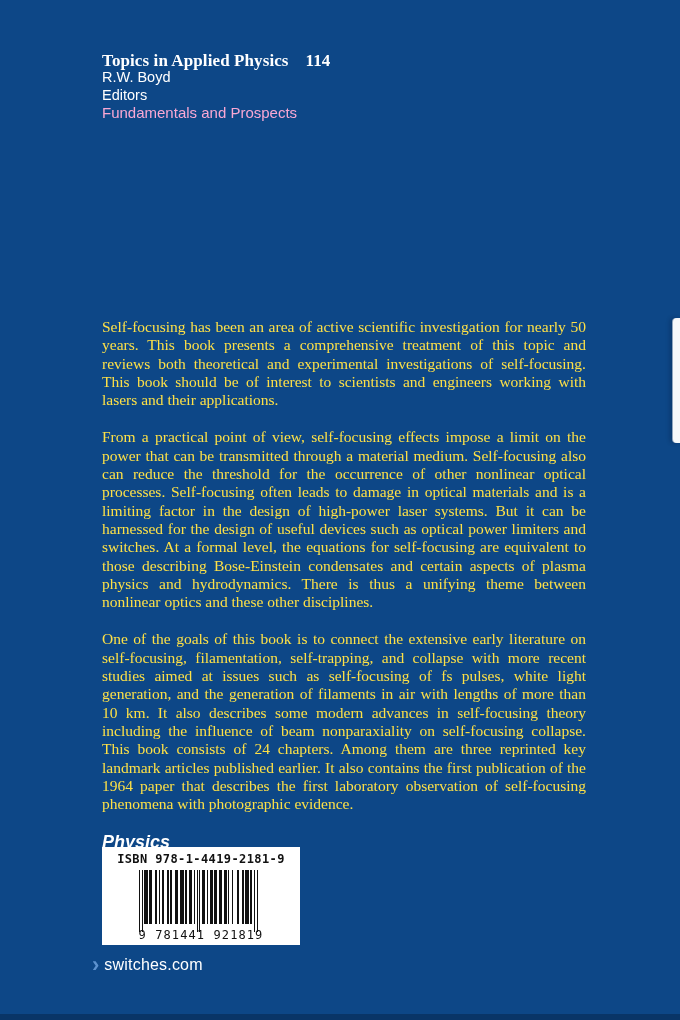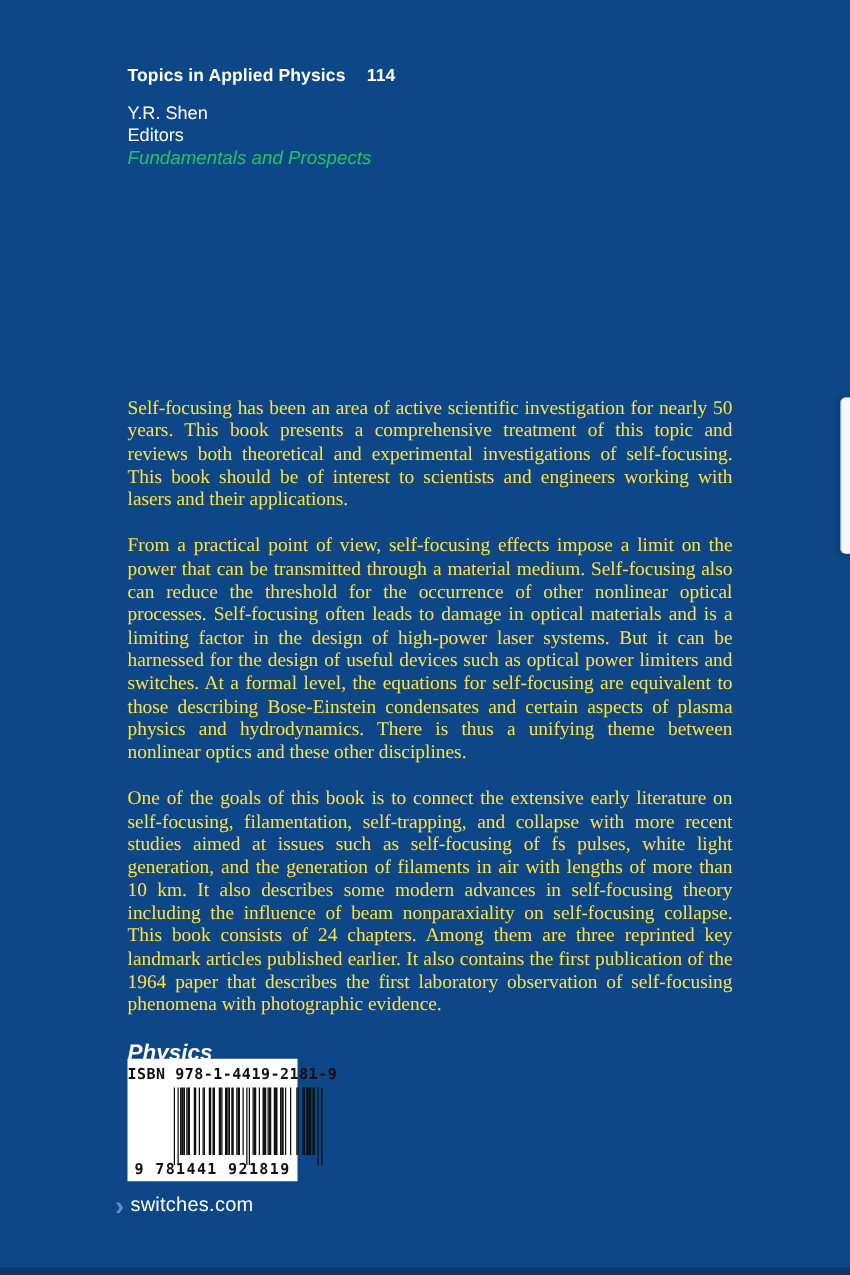--- a/index.html
+++ b/index.html
@@ -30,10 +30,11 @@
   }
   .series-line {
     font-weight: bold;
-    font-size: 14px;
+    font-size: 17px;
     line-height: 15px;
     letter-spacing: 0.1px;
-    margin-bottom: 15px;
+    margin-bottom: 1px;
+    font-family: Liberation Serif, serif;
   }
   .series-number { margin-left: 17px; }
   .editor-name, .editors-label {

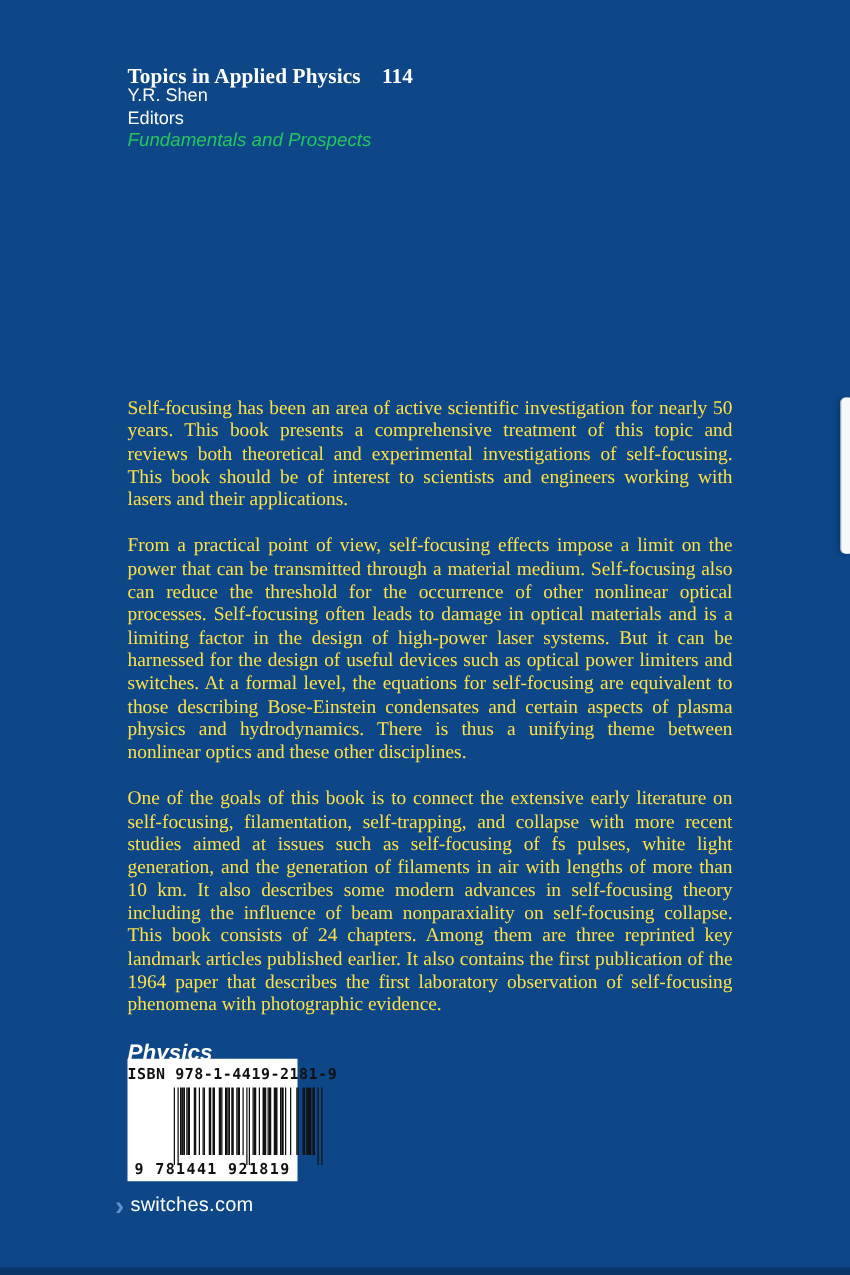--- a/index.html
+++ b/index.html
@@ -168,6 +168,7 @@
       <span>Topics in Applied Physics</span><span class="series-number">114</span>
     </div>
     <div>
+      <div class="editor-name">R.W. Boyd</div>
       <div class="editor-name">Y.R. Shen</div>
       <div class="editors-label">Editors</div>
     </div>

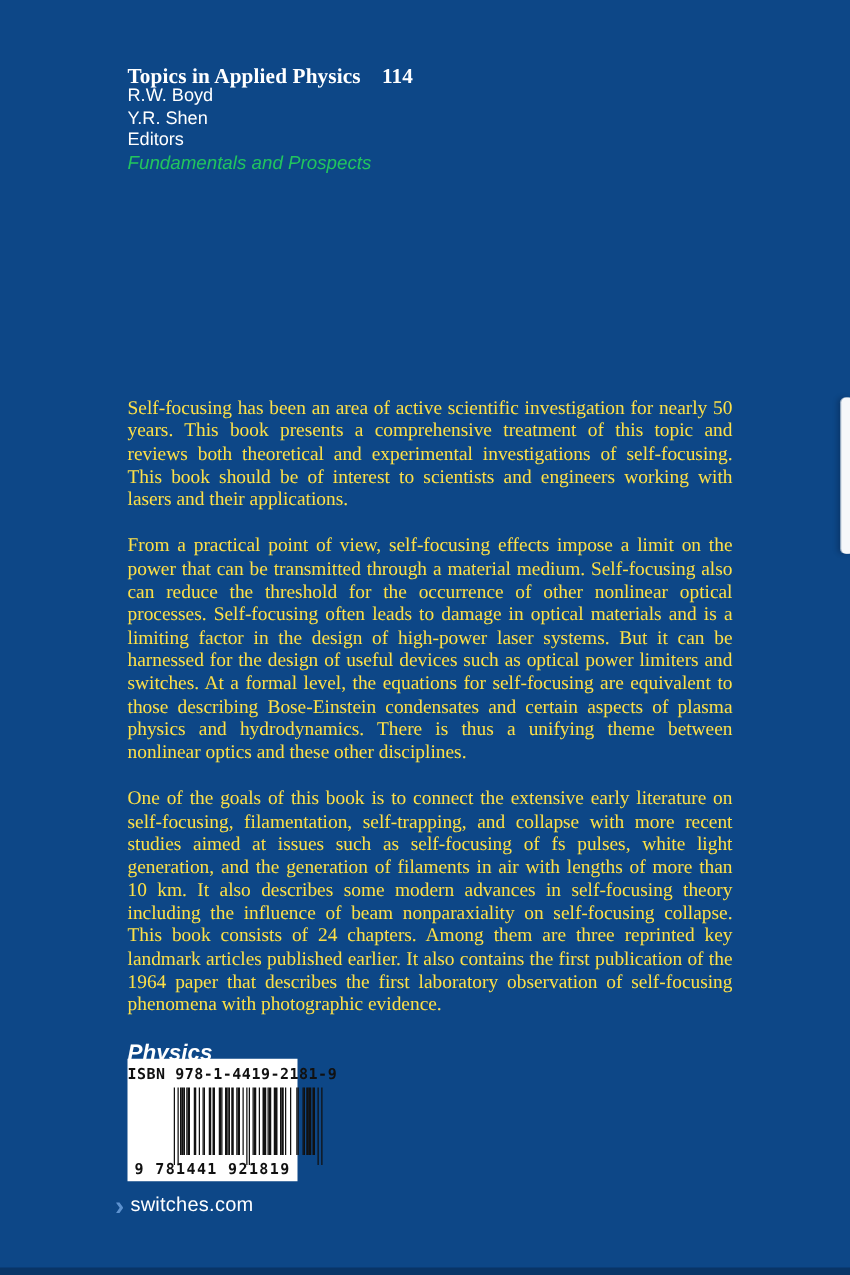--- a/index.html
+++ b/index.html
@@ -169,7 +169,6 @@
     </div>
     <div>
       <div class="editor-name">R.W. Boyd</div>
-      <div class="editor-name">Y.R. Shen</div>
       <div class="editors-label">Editors</div>
     </div>
     <div class="book-subtitle">Fundamentals and Prospects</div>

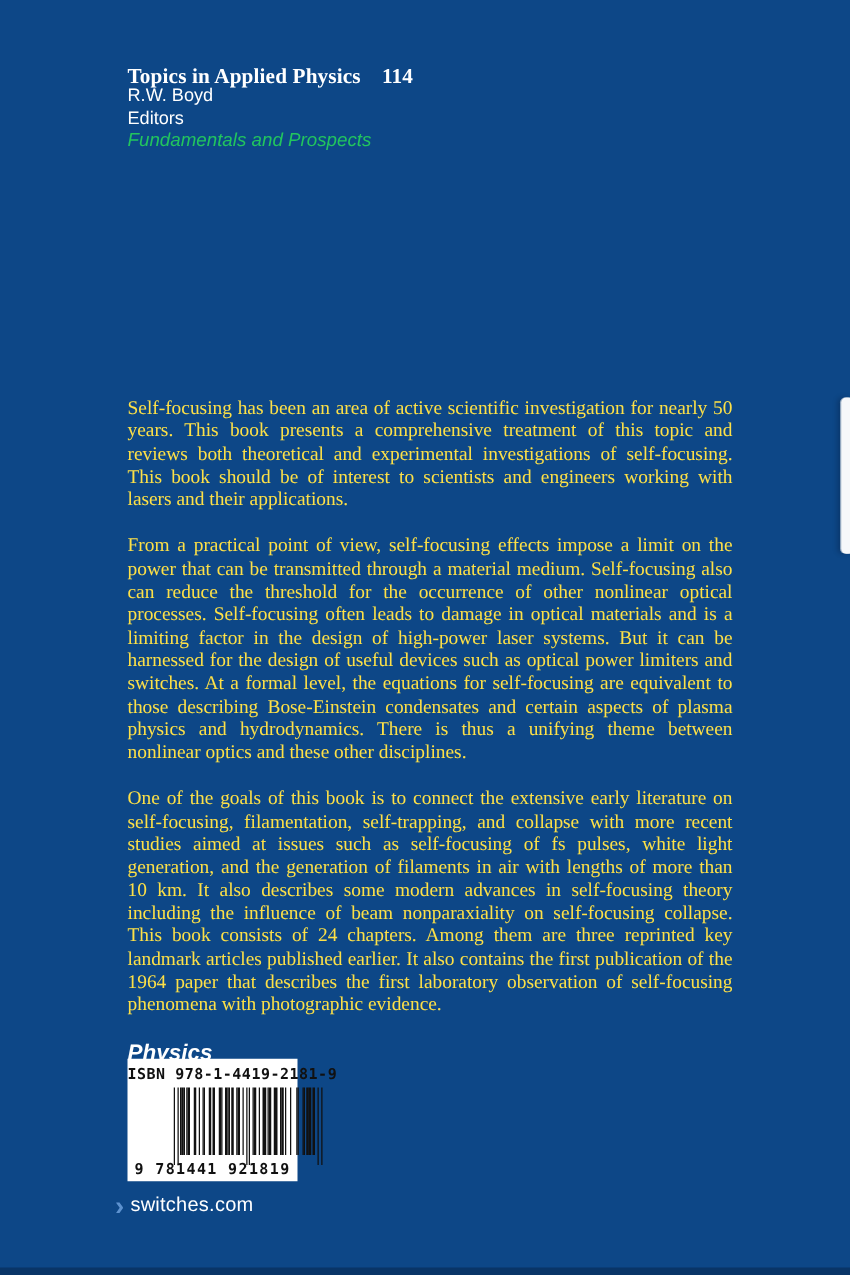--- a/index.html
+++ b/index.html
@@ -52,8 +52,7 @@
   .book-subtitle {
     font-size: 15px;
     line-height: 17.5px;
-    color: #22c55e;
-    font-style: italic;
+    color: #f9a8d4;
   }
 
   

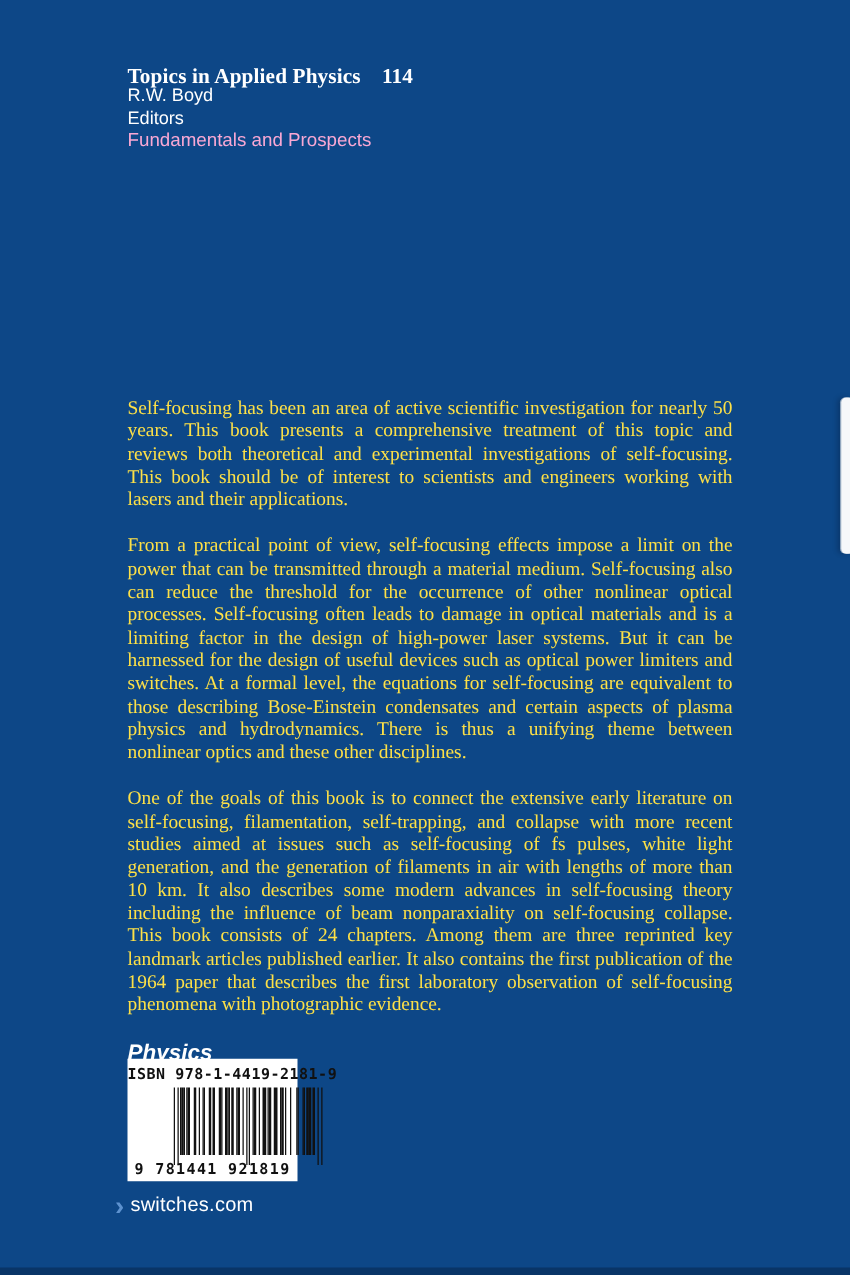--- a/index.html
+++ b/index.html
@@ -85,7 +85,7 @@
     position: absolute;
     left: 102px;
     top: 847px;
-    width: 136px;
+    width: 198px;
     height: 98px;
     background: #ffffff;
   }

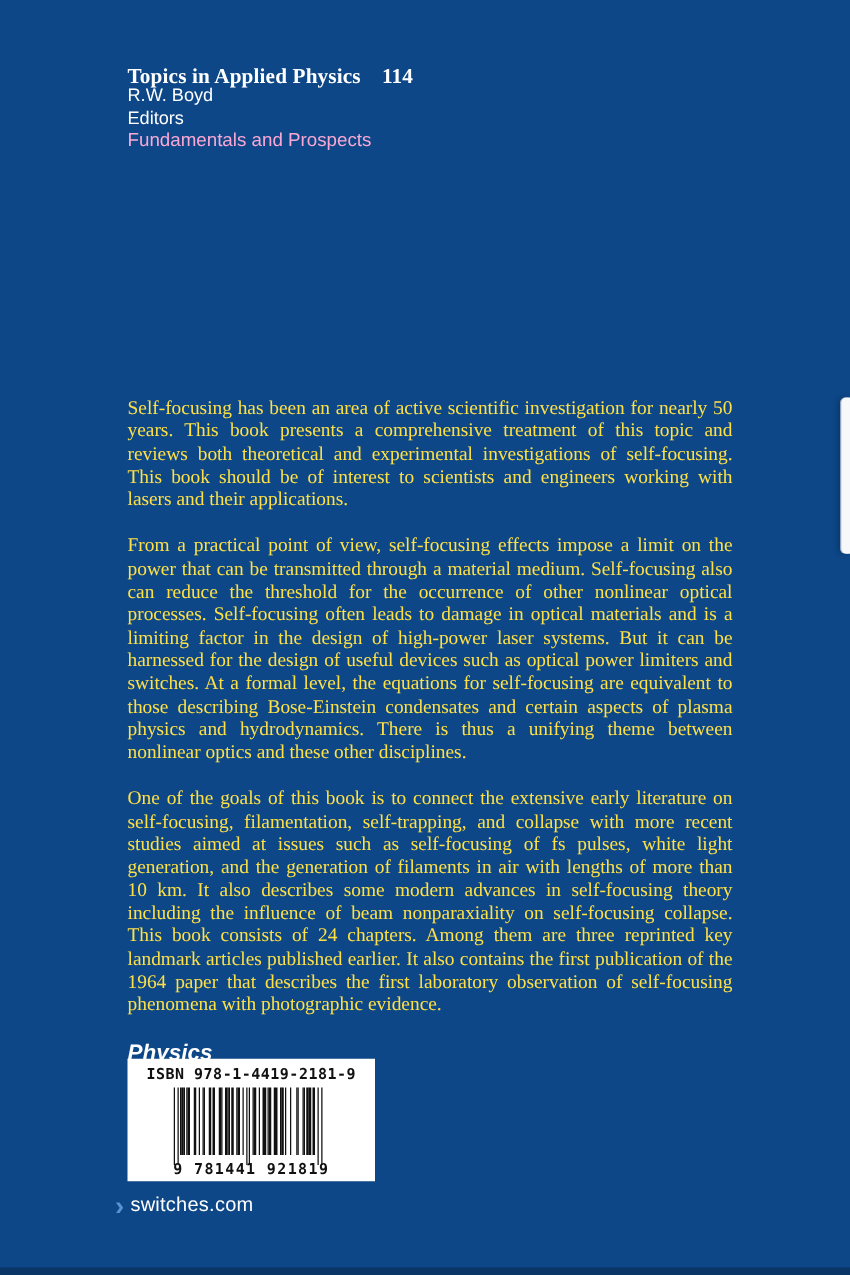--- a/index.html
+++ b/index.html
@@ -117,7 +117,7 @@
     bottom: 3px;
     text-align: center;
     font-family: "DejaVu Sans Mono", monospace;
-    font-weight: bold;
+    font-weight: normal;
     font-size: 12px;
     letter-spacing: 1.1px;
     color: #111111;

